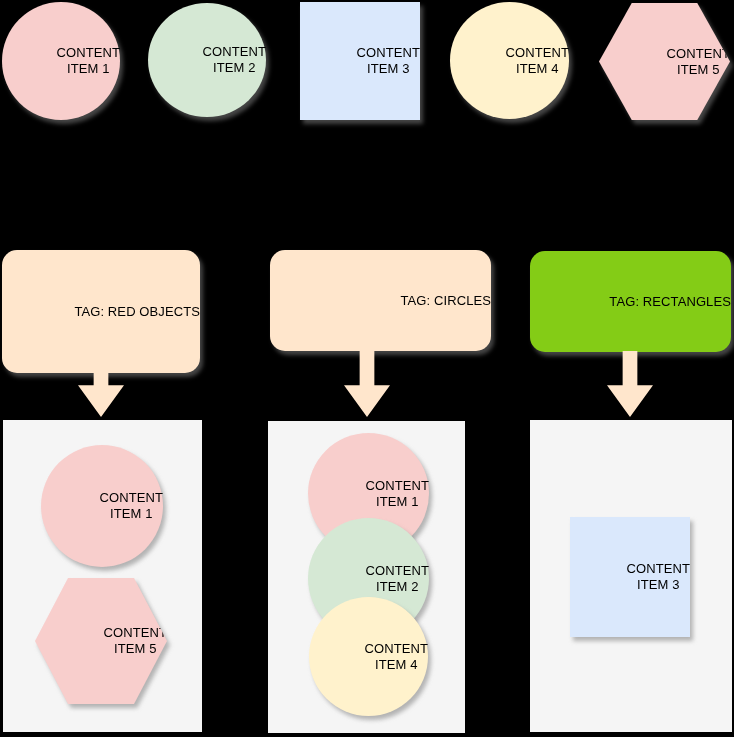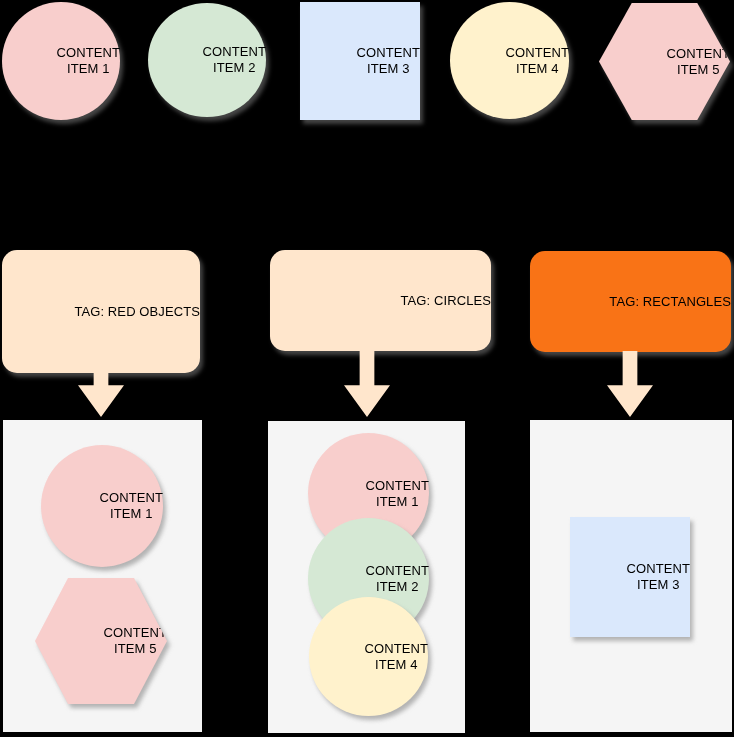--- a/index.html
+++ b/index.html
@@ -138,7 +138,7 @@
   </div>
 
   <div class="shape tag3">
-    <div class="fill rounded" style="background-color: #f97316;">
+    <div class="fill rounded" style="background-color: #84cc16;">
       <span class="lbl">TAG: RECTANGLES</span>
     </div>
   </div>

